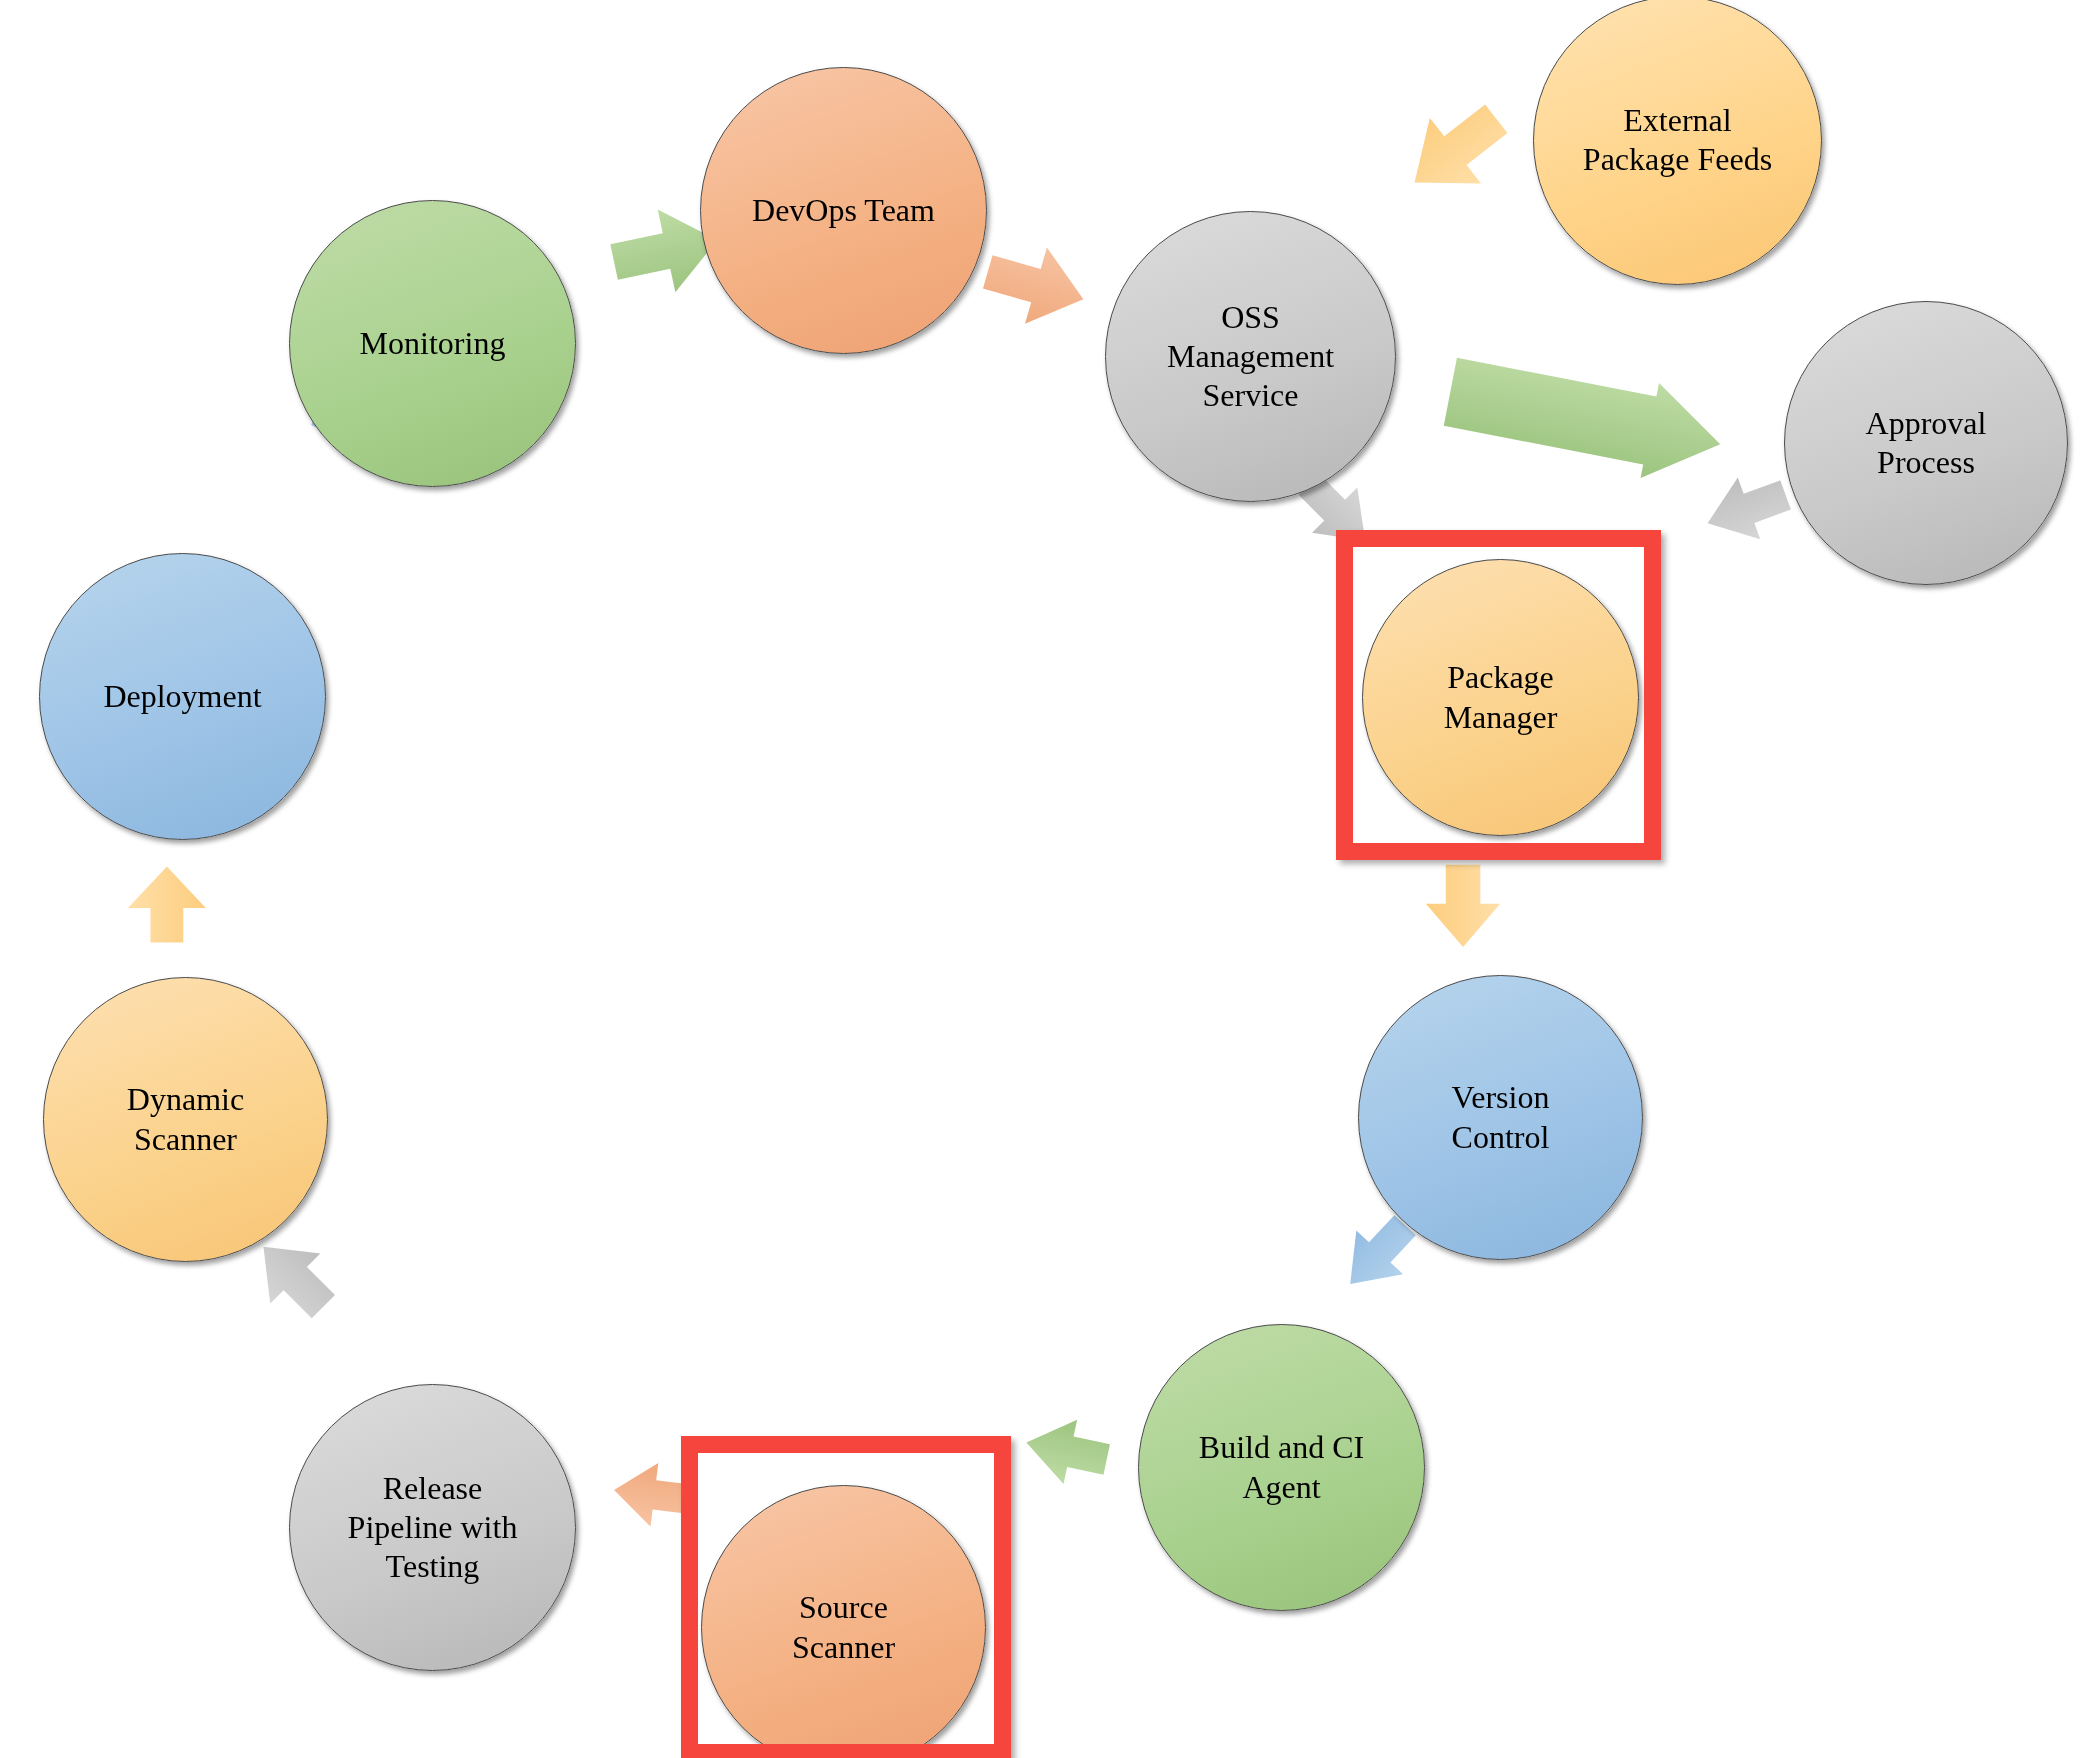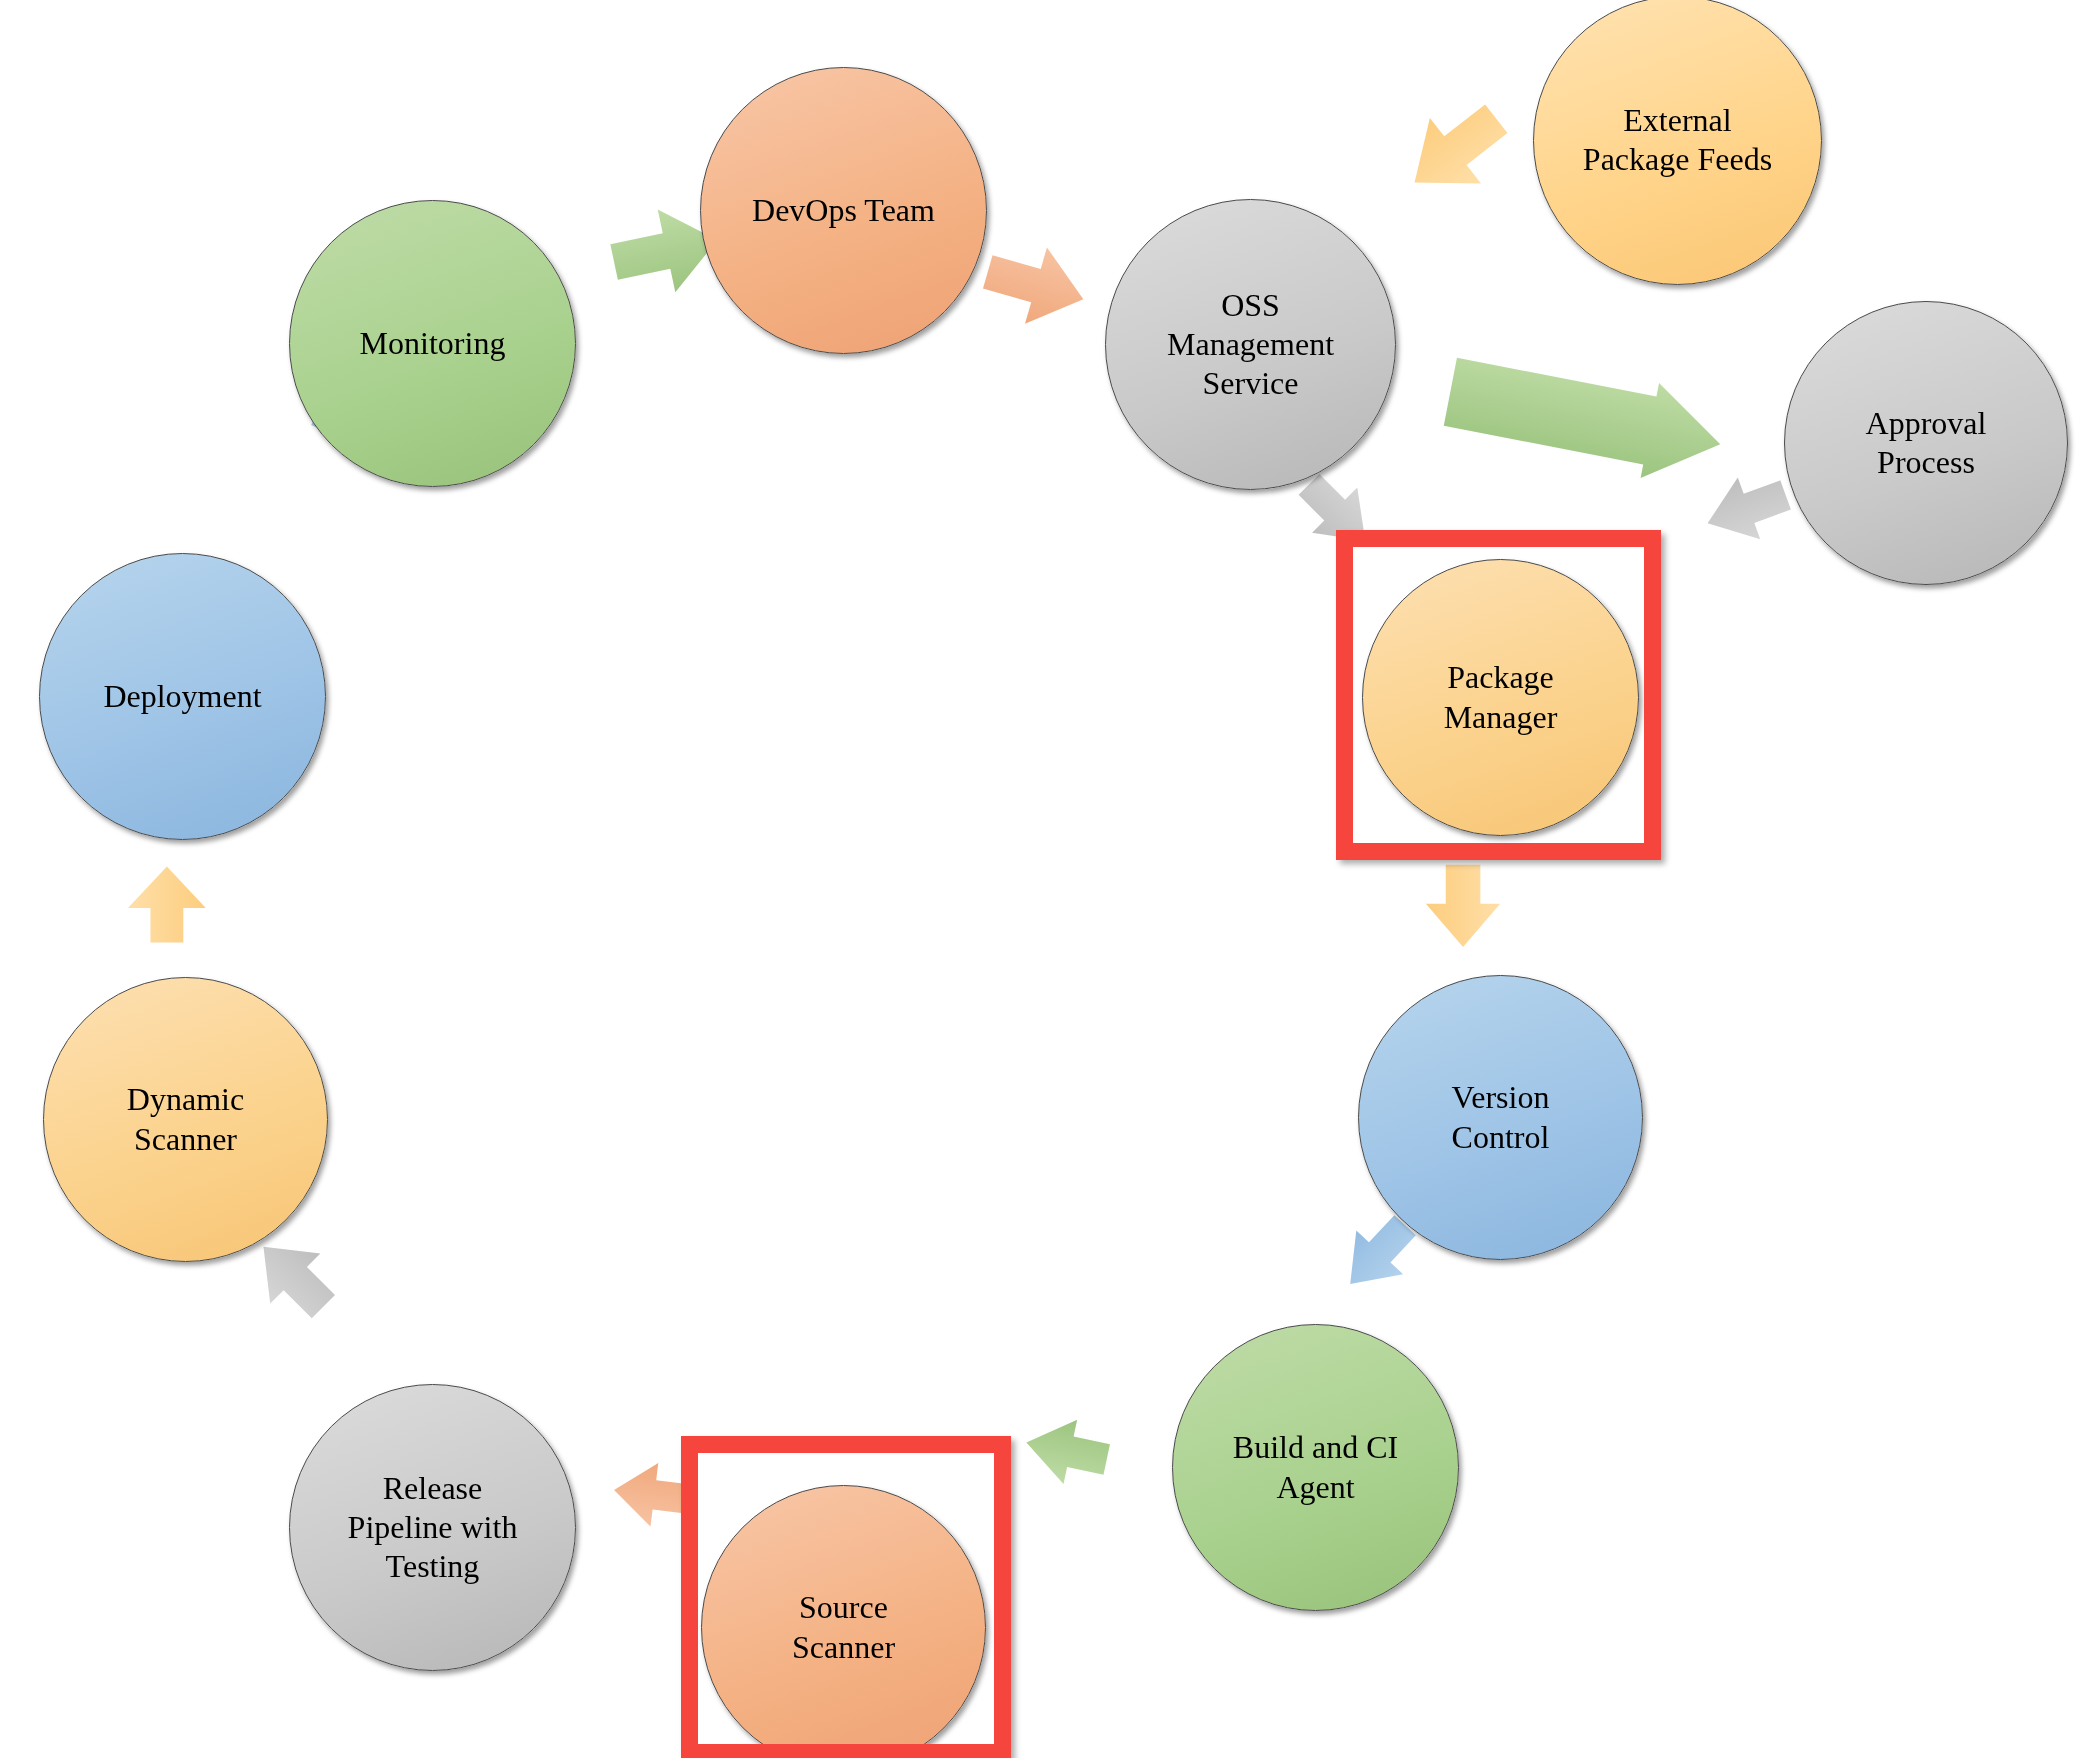--- a/index.html
+++ b/index.html
@@ -114,7 +114,7 @@
     <span class="lbl">Monitoring</span>
   </div>
 
-  <div class="node" style="left:1105px;top:199px;width:291px;height:291px;
+  <div class="node" style="left:1105px;top:211px;width:291px;height:291px;
               background:linear-gradient(160deg,#DCDCDC 0%,#C9C9C9 58%,#B6B6B6 100%);">
     <span class="lbl">OSS
 Management

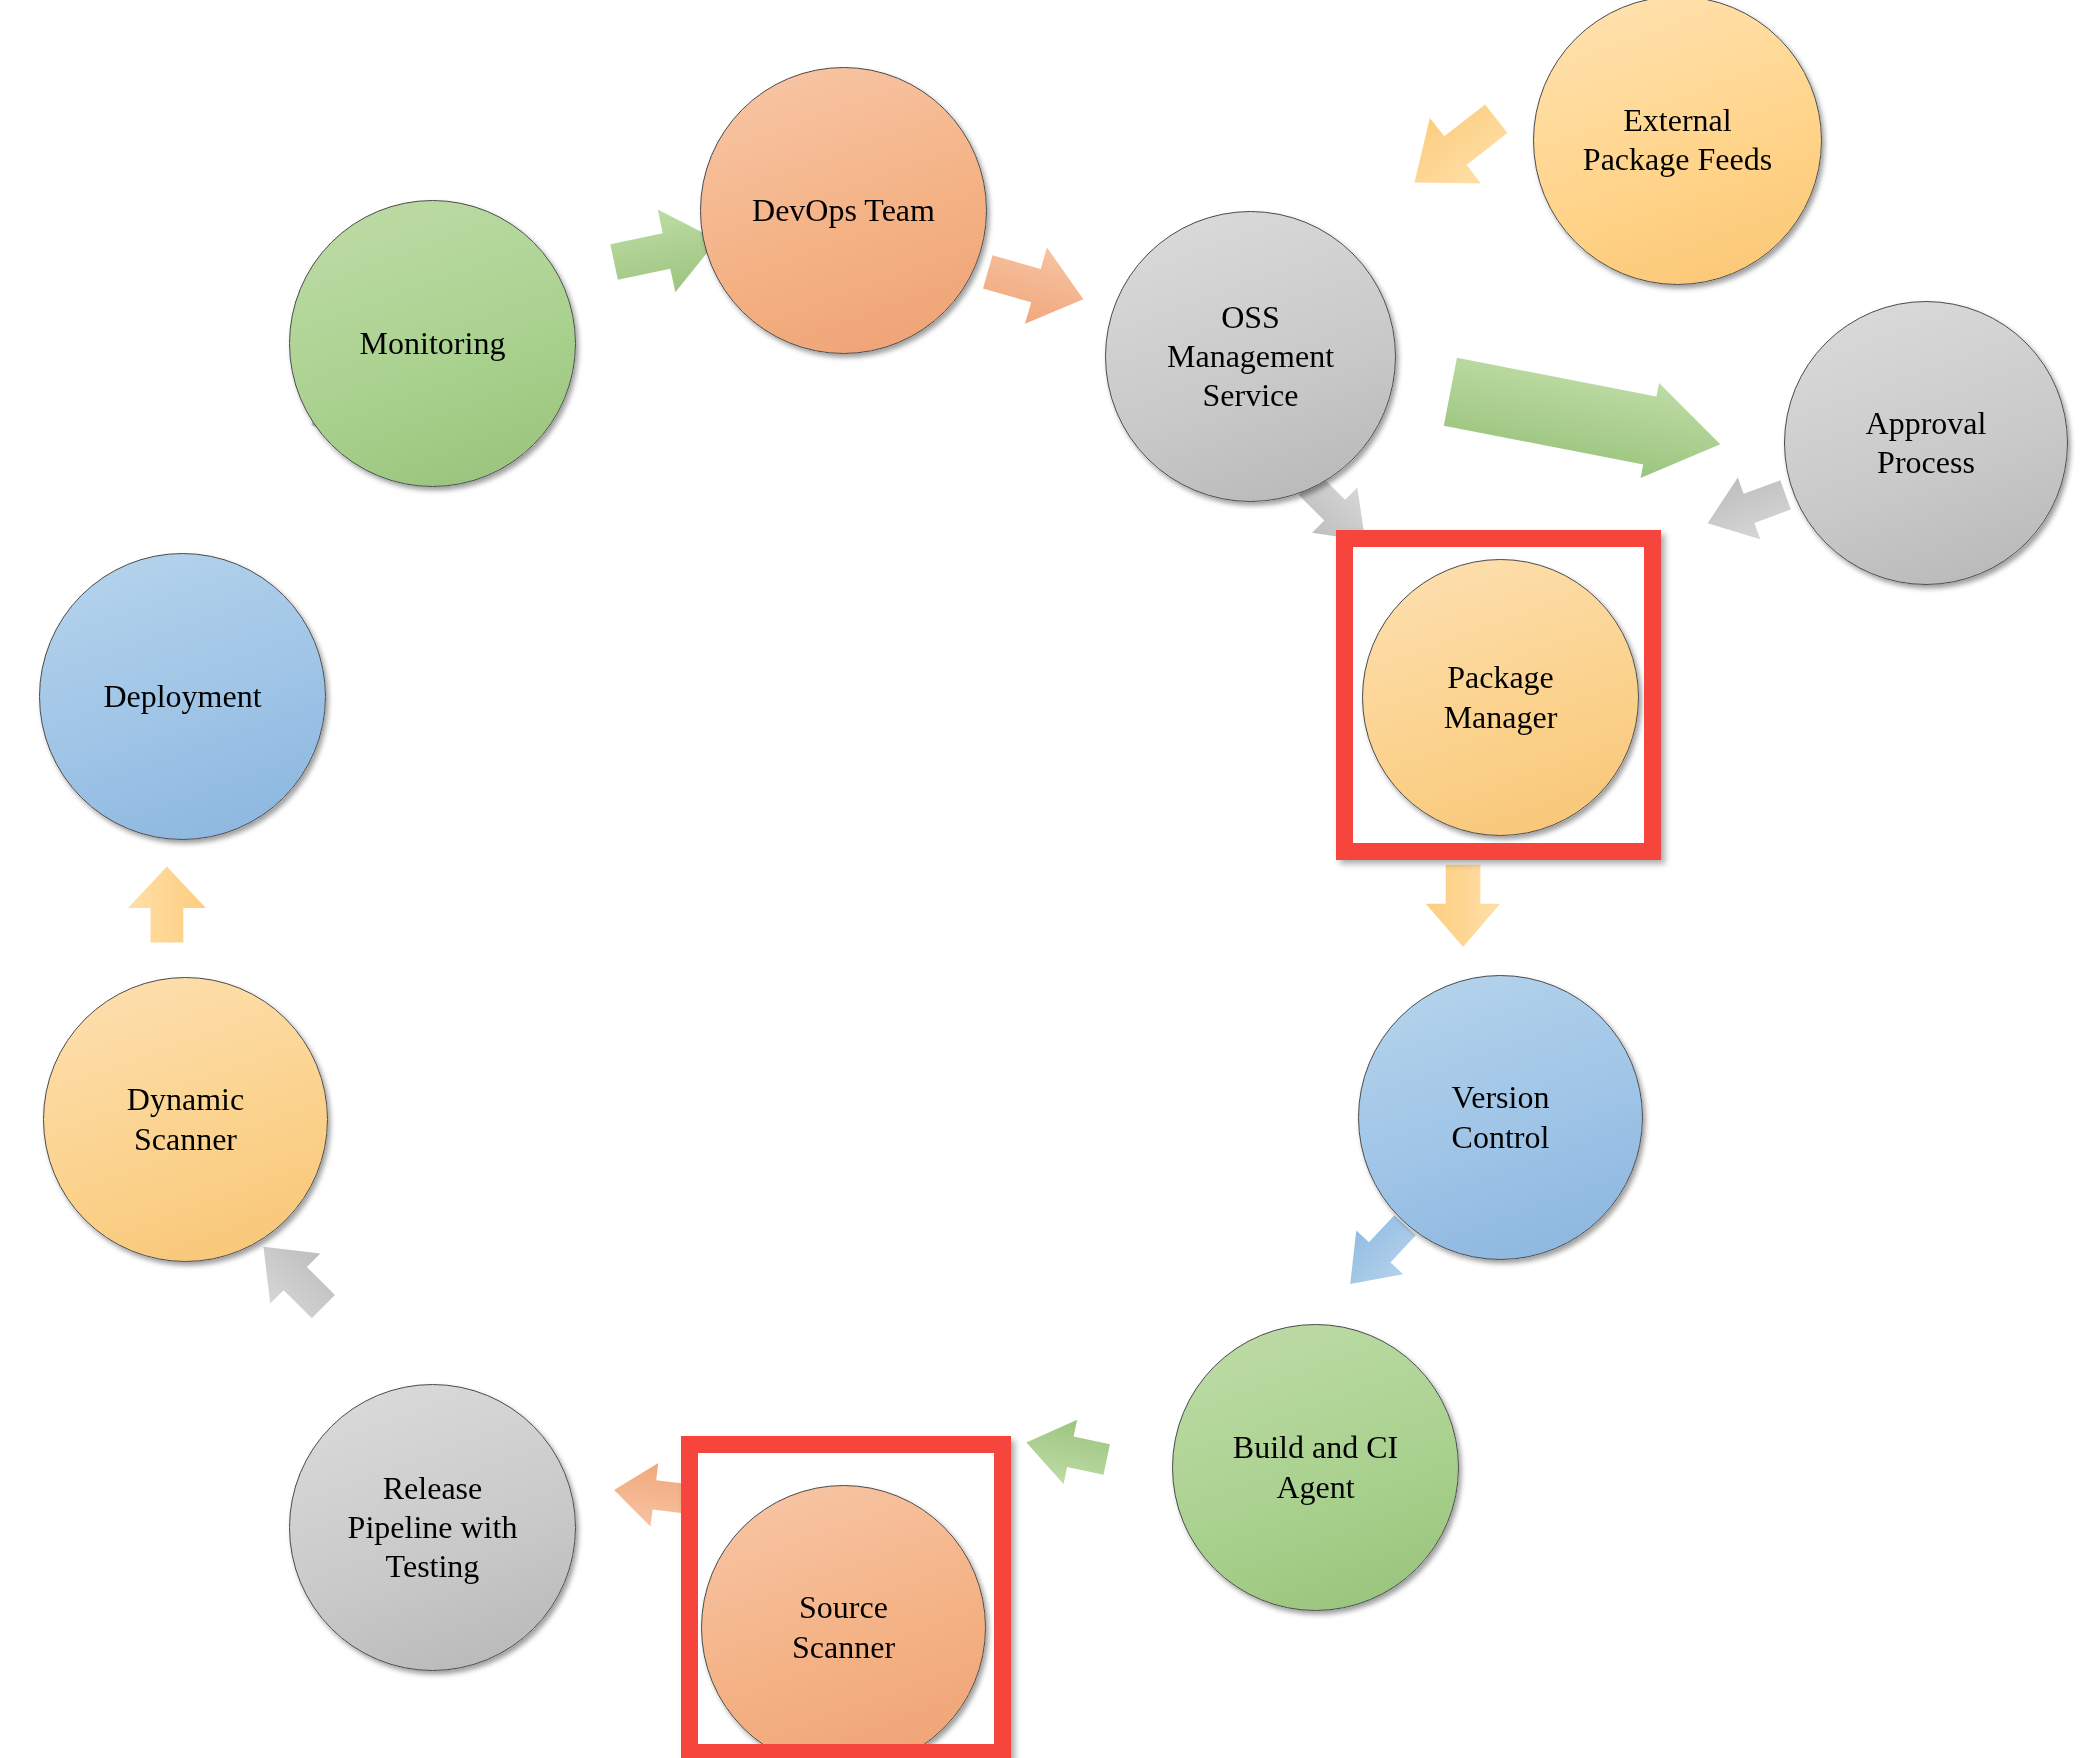--- a/index.html
+++ b/index.html
@@ -145,7 +145,7 @@
 Control</span>
   </div>
 
-  <div class="node" style="left:1172px;top:1324px;width:287px;height:287px;
+  <div class="node" style="left:1138px;top:1324px;width:287px;height:287px;
               background:linear-gradient(160deg,#BFDCA8 0%,#A9D18E 58%,#97C279 100%);text-align:center;">
     <span class="lbl">Build and CI
 Agent</span>

